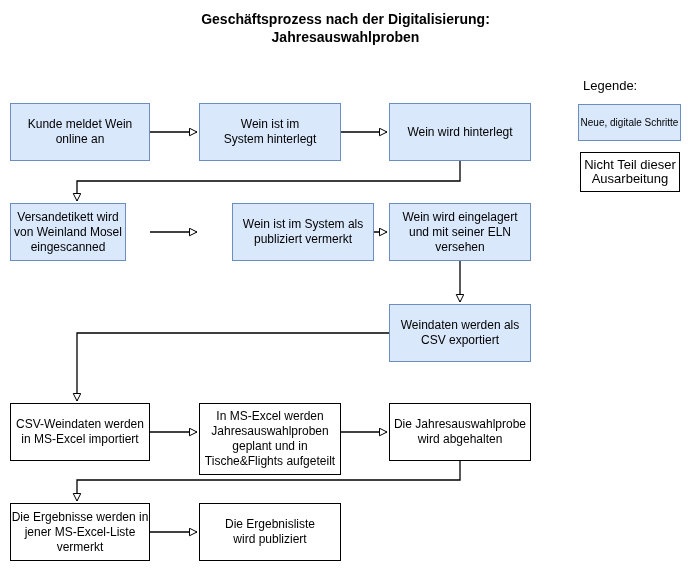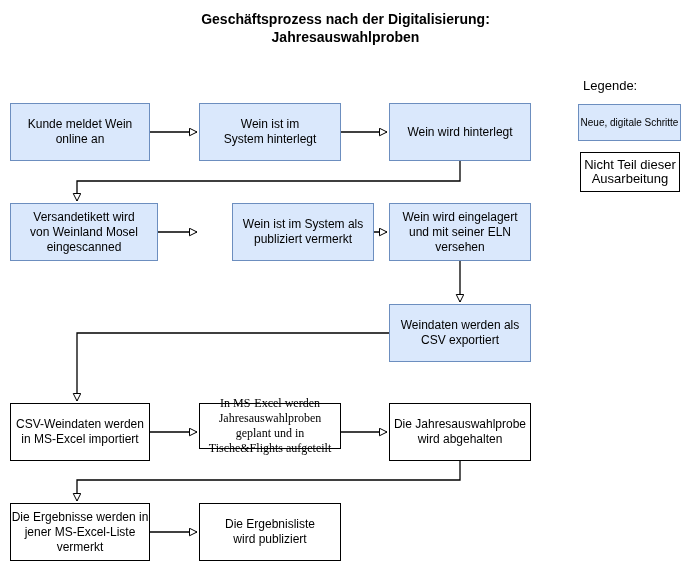--- a/index.html
+++ b/index.html
@@ -130,7 +130,7 @@
           <div>Wein wird hinterlegt</div>
         </div>
       </div>
-      <div class="node digital flow-node" style="left: 10px; top: 203px; width: 148px; height: 58px;">
+      <div class="node digital flow-node" style="left: 10px; top: 203px; width: 116px; height: 58px;">
         <div>
           <div>Versandetikett wird</div>
           <div>von Weinland Mosel</div>

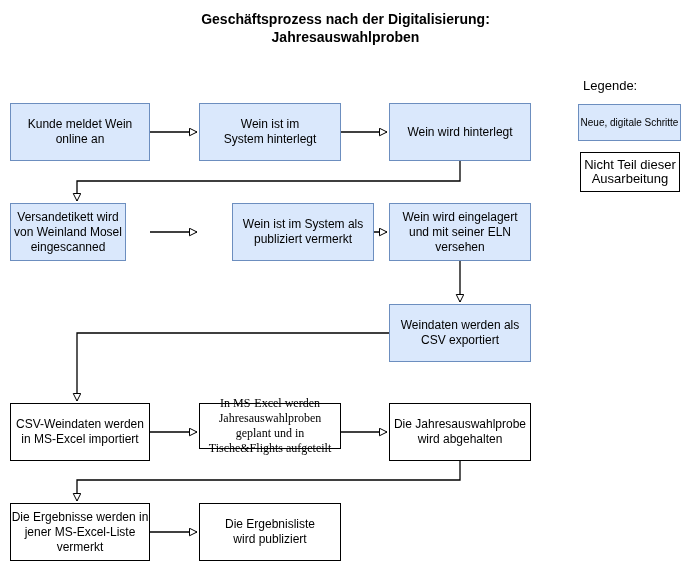--- a/index.html
+++ b/index.html
@@ -162,7 +162,7 @@
           <div>in MS-Excel importiert</div>
         </div>
       </div>
-      <div class="node plain flow-node" style="left: 199px; top: 403px; width: 142px; height: 46px; font-family: Liberation Serif, serif;">
+      <div class="node plain flow-node" style="left: 199px; top: 403px; width: 142px; height: 72px;">
         <div>
           <div>In MS-Excel werden</div>
           <div>Jahresauswahlproben</div>

